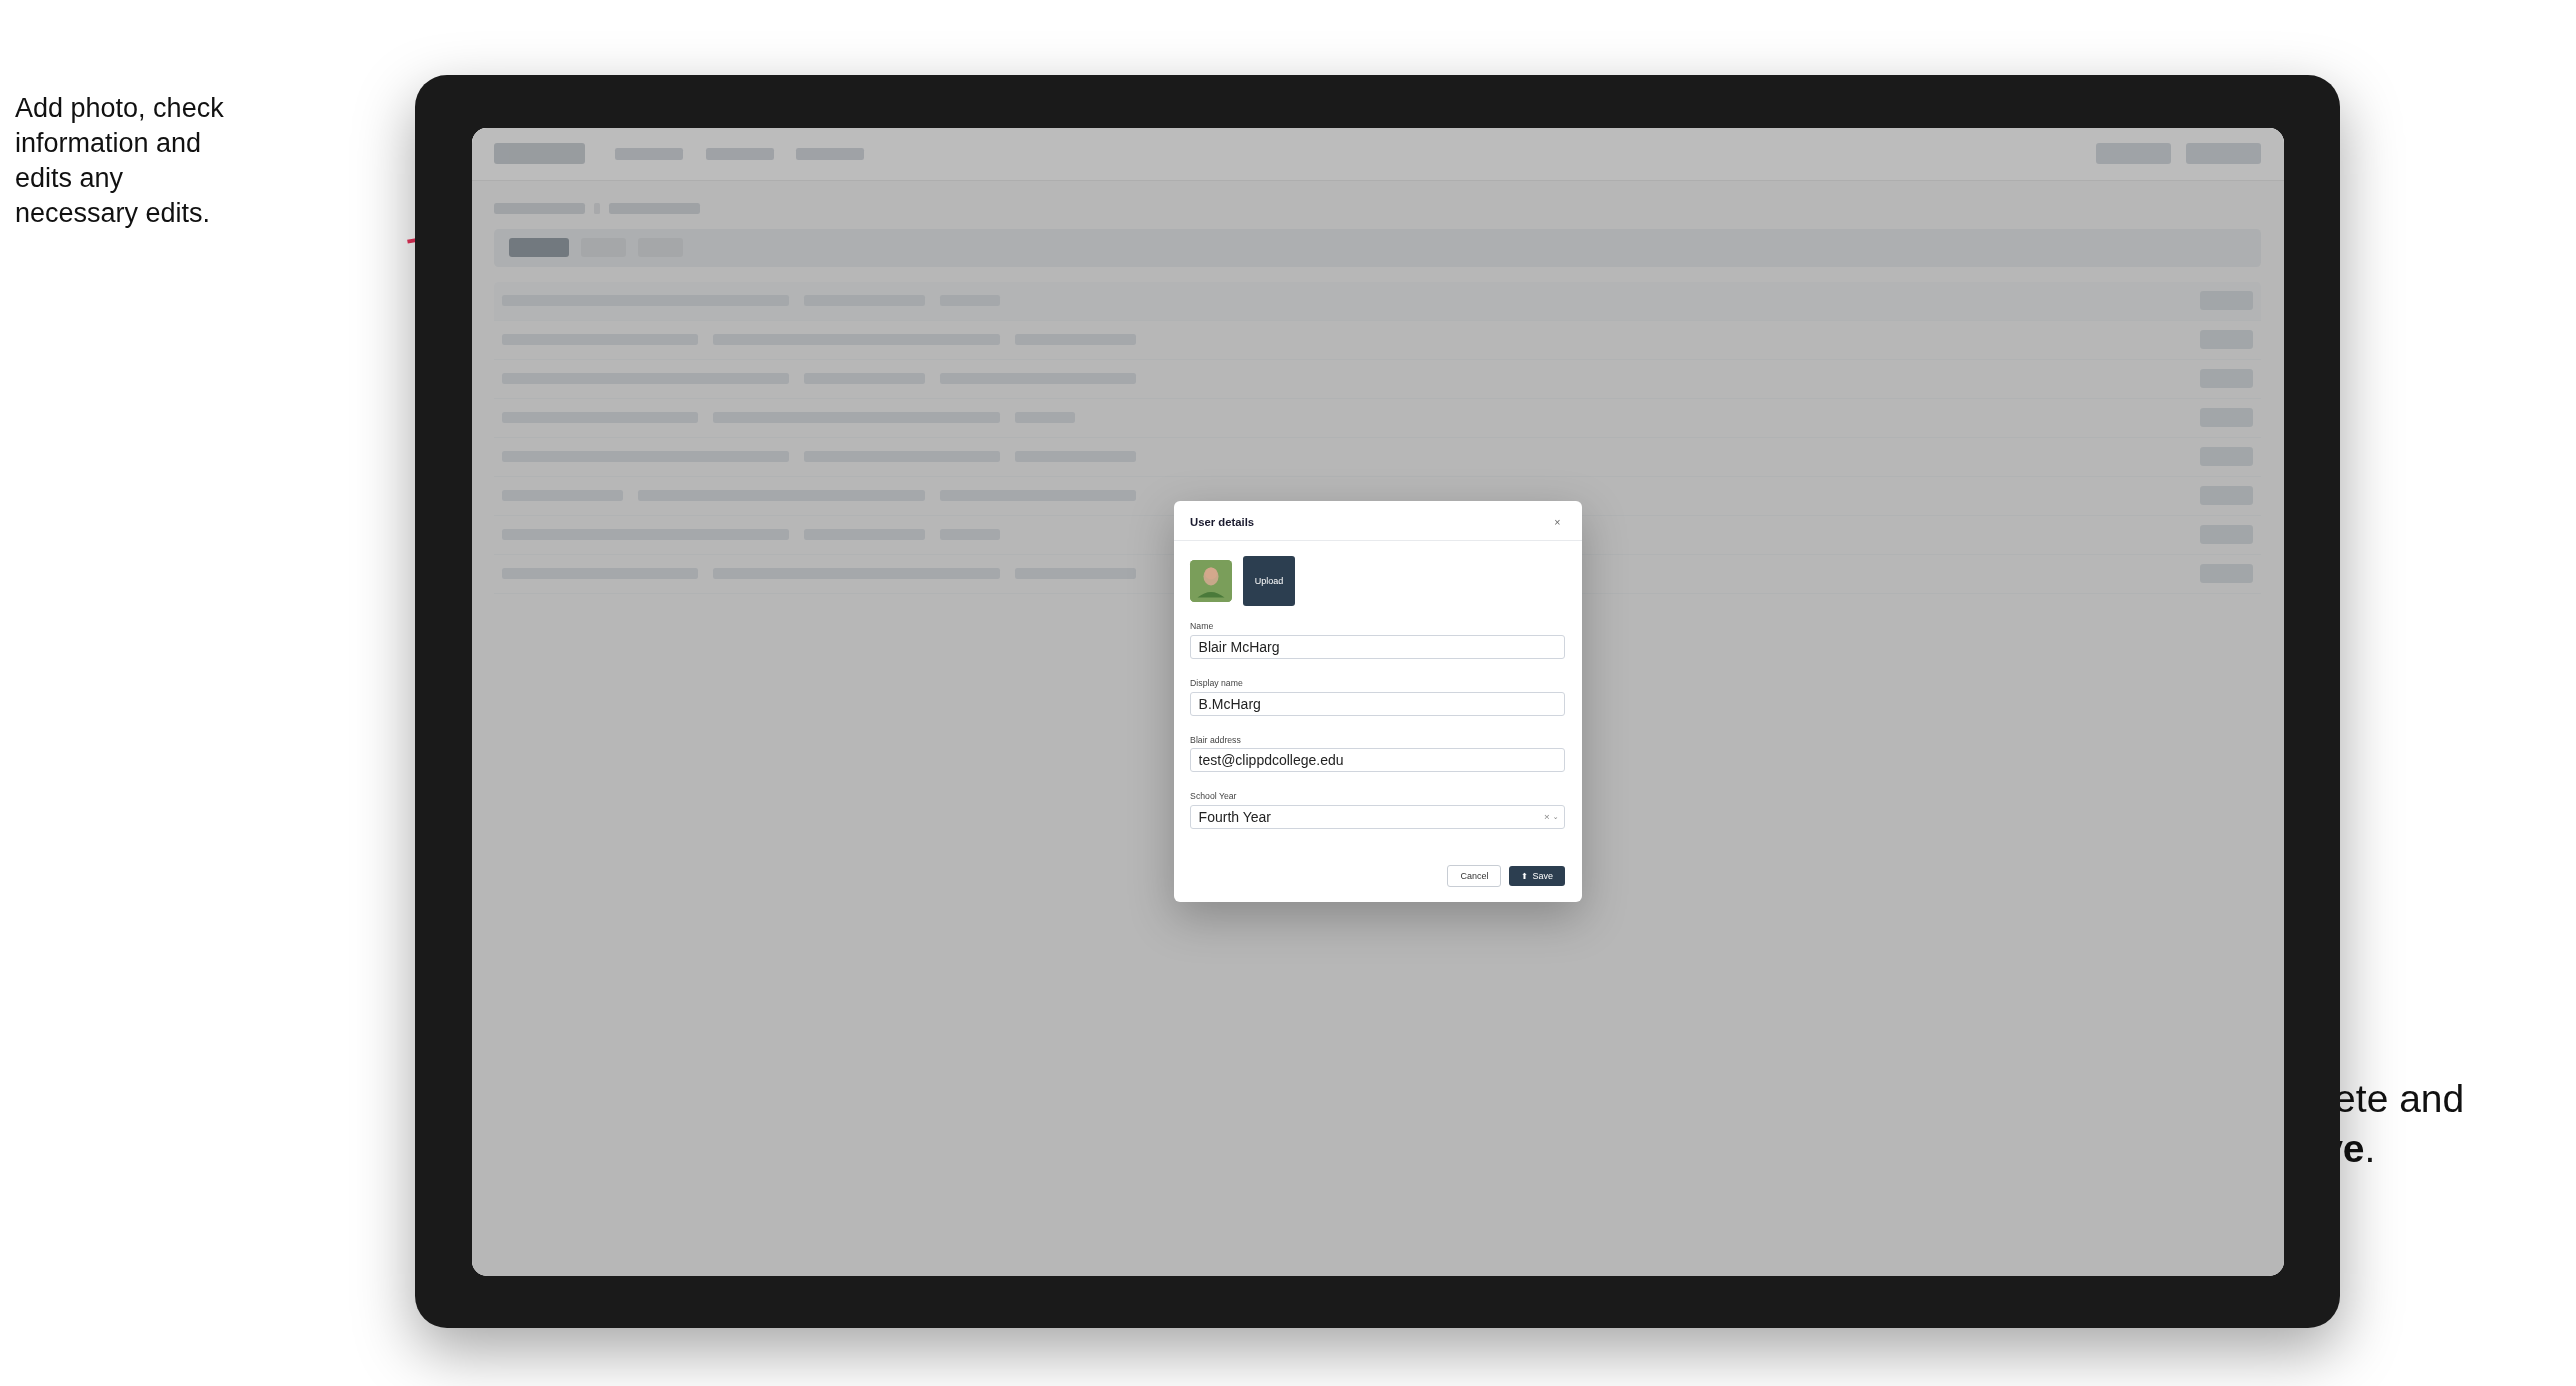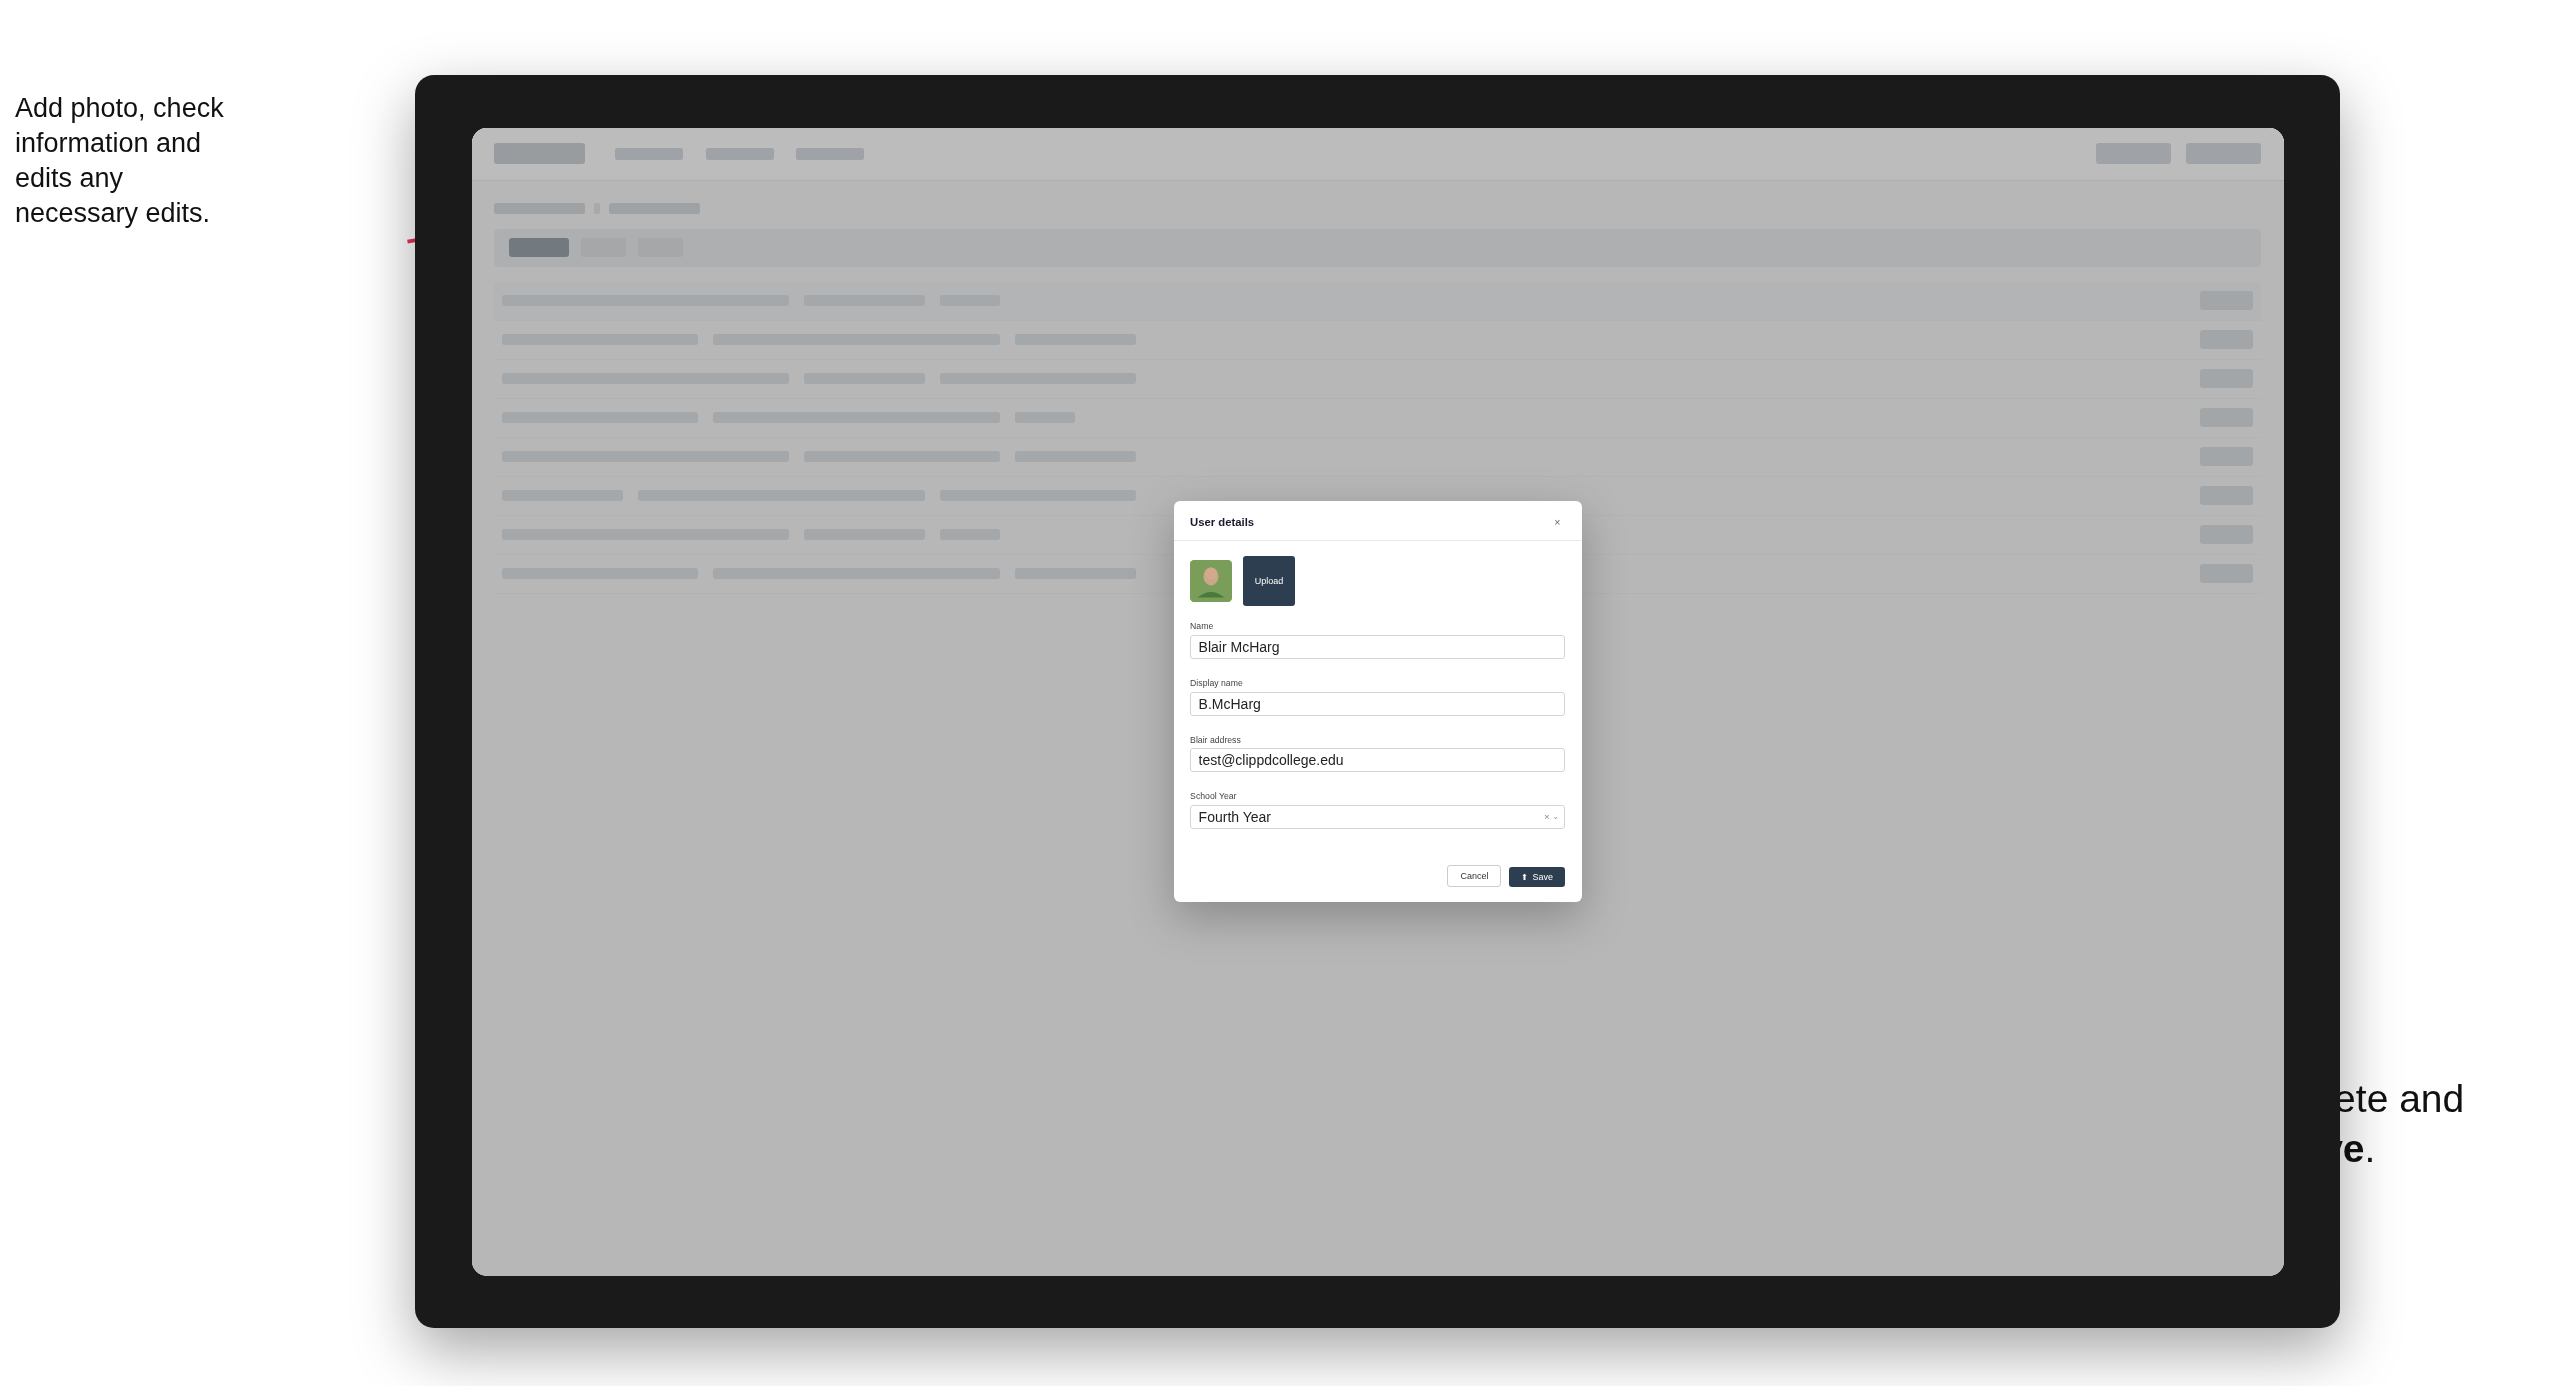--- a/index.html
+++ b/index.html
@@ -47,7 +47,7 @@
       width: 1925px;
       height: 1253px;
       background: #1a1a1a;
-      border-radius: 19px;
+      border-radius: 32px;
       box-shadow: 0 22.6px 60px rgba(0,0,0,0.35);
       display: flex;
       align-items: center;

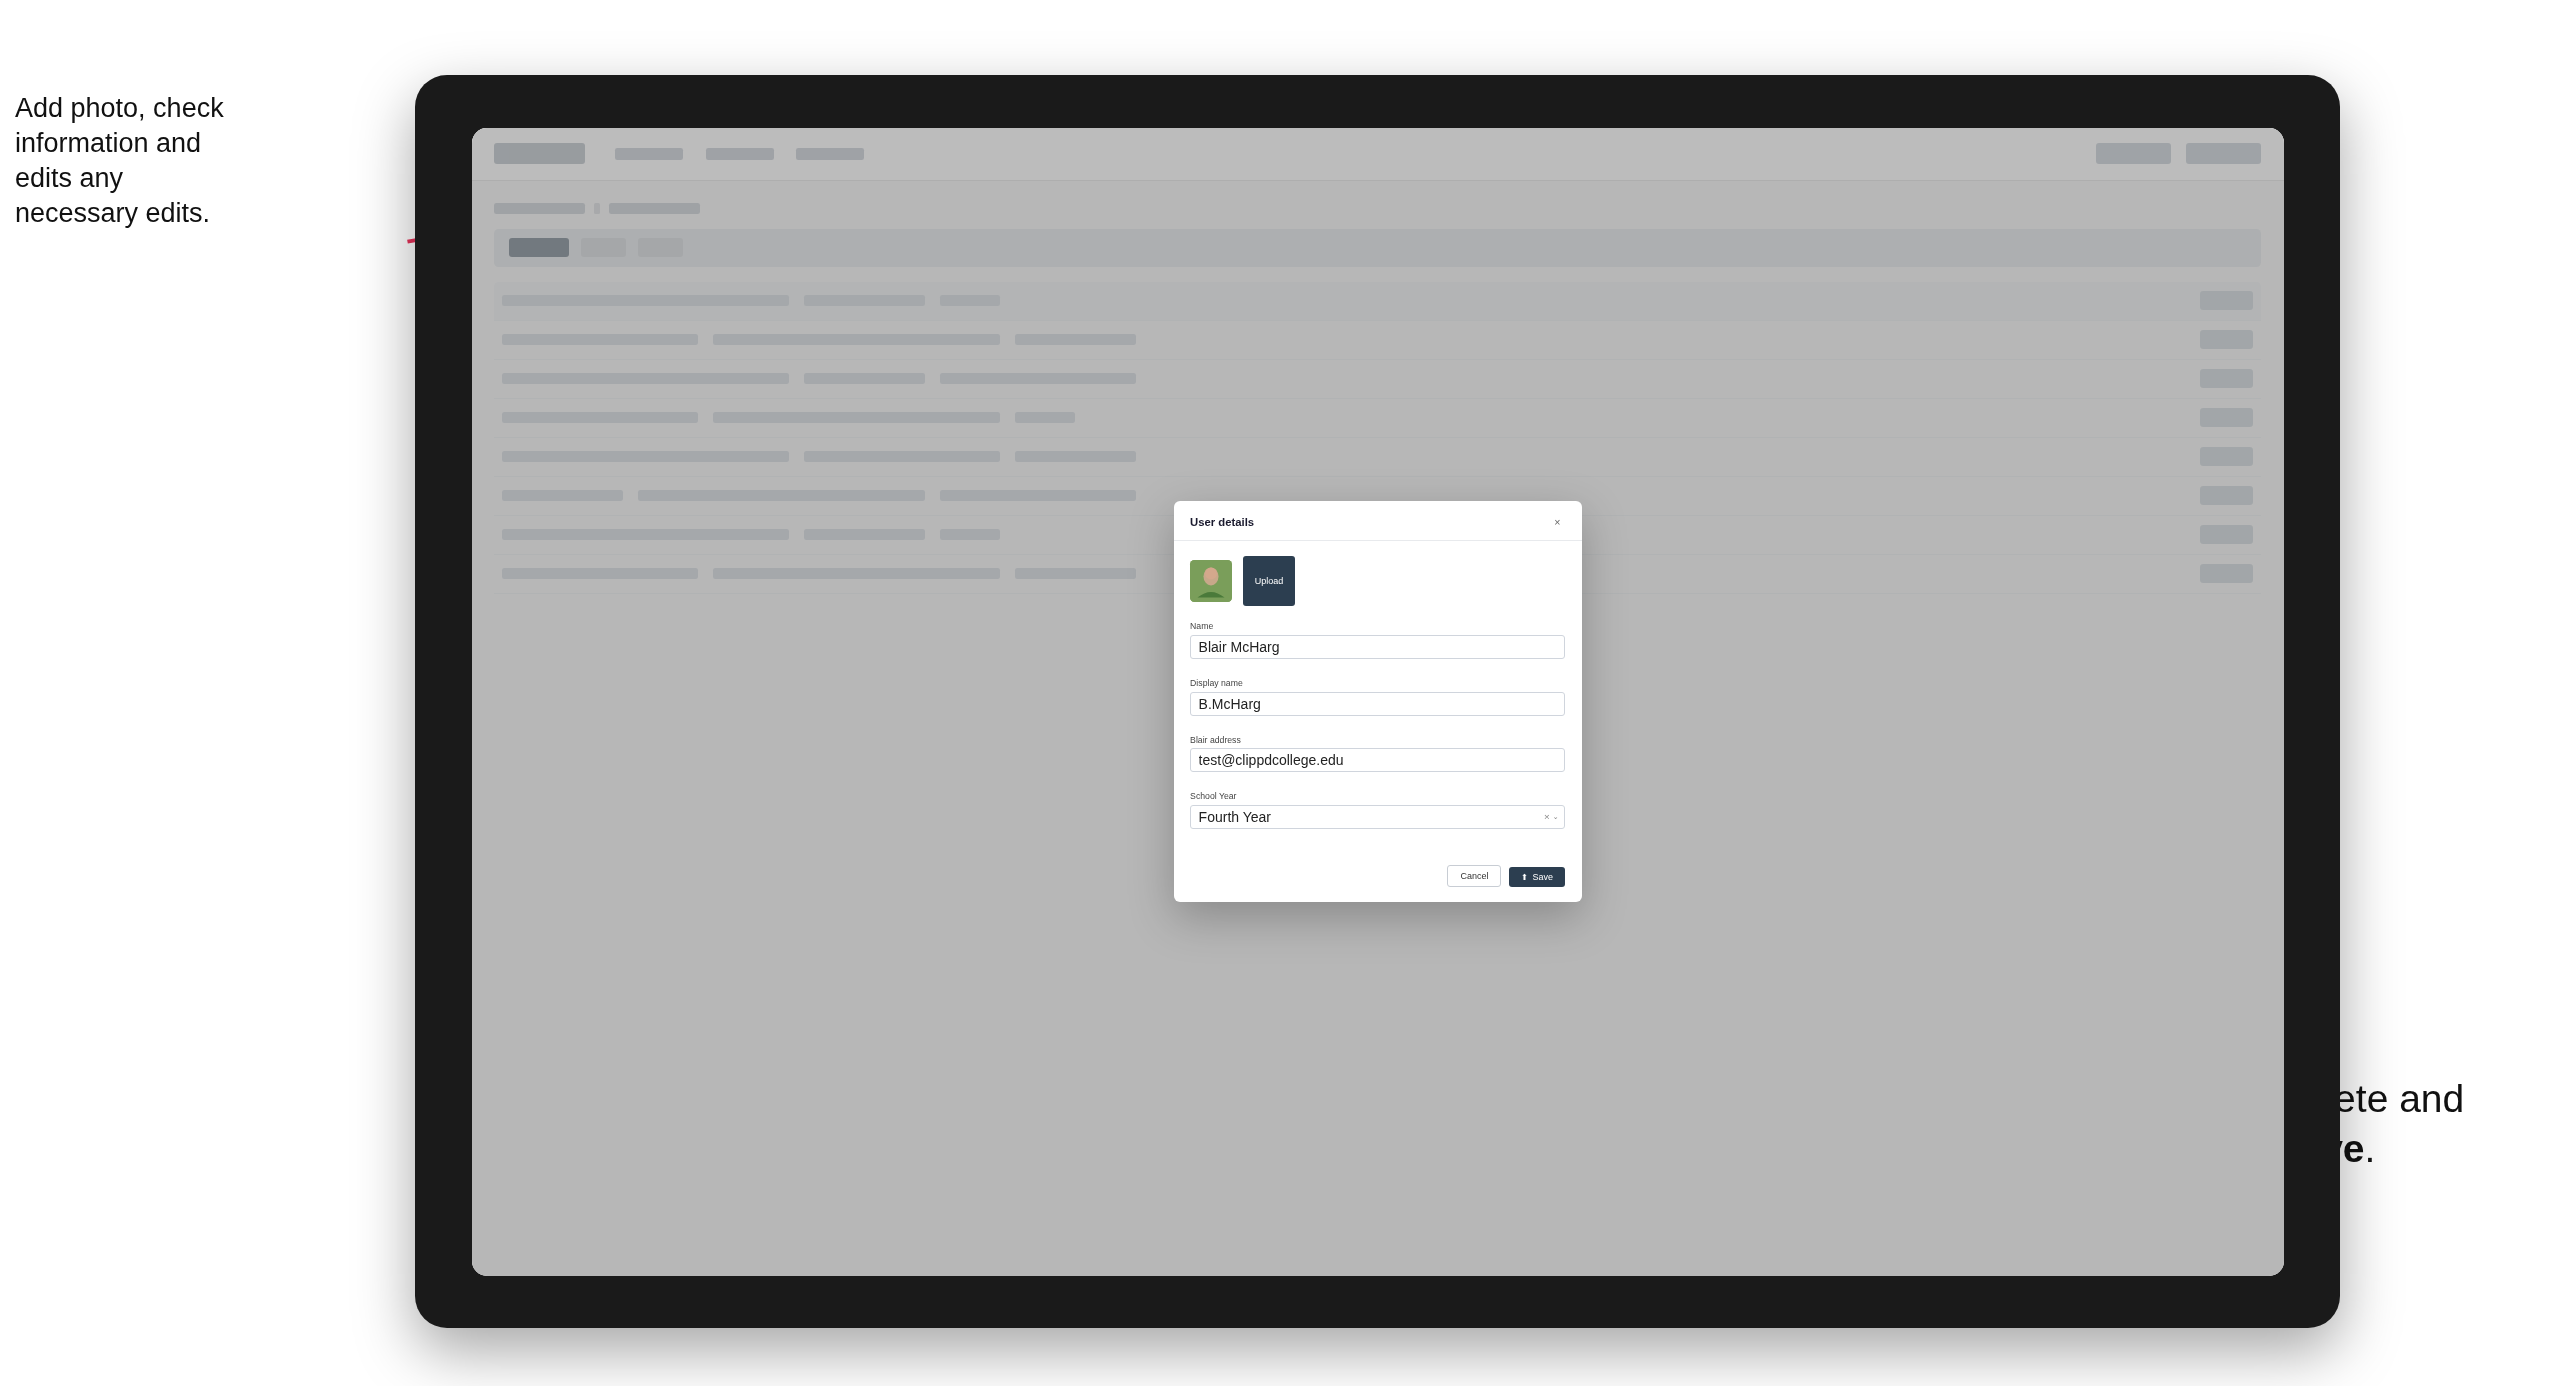--- a/index.html
+++ b/index.html
@@ -363,7 +363,7 @@
     
     .modal-footer {
       display: flex;
-      align-items: flex-end;
+      align-items: center;
       justify-content: flex-end;
       gap: 7.5px;
       padding: 0 16.6px 15px;

